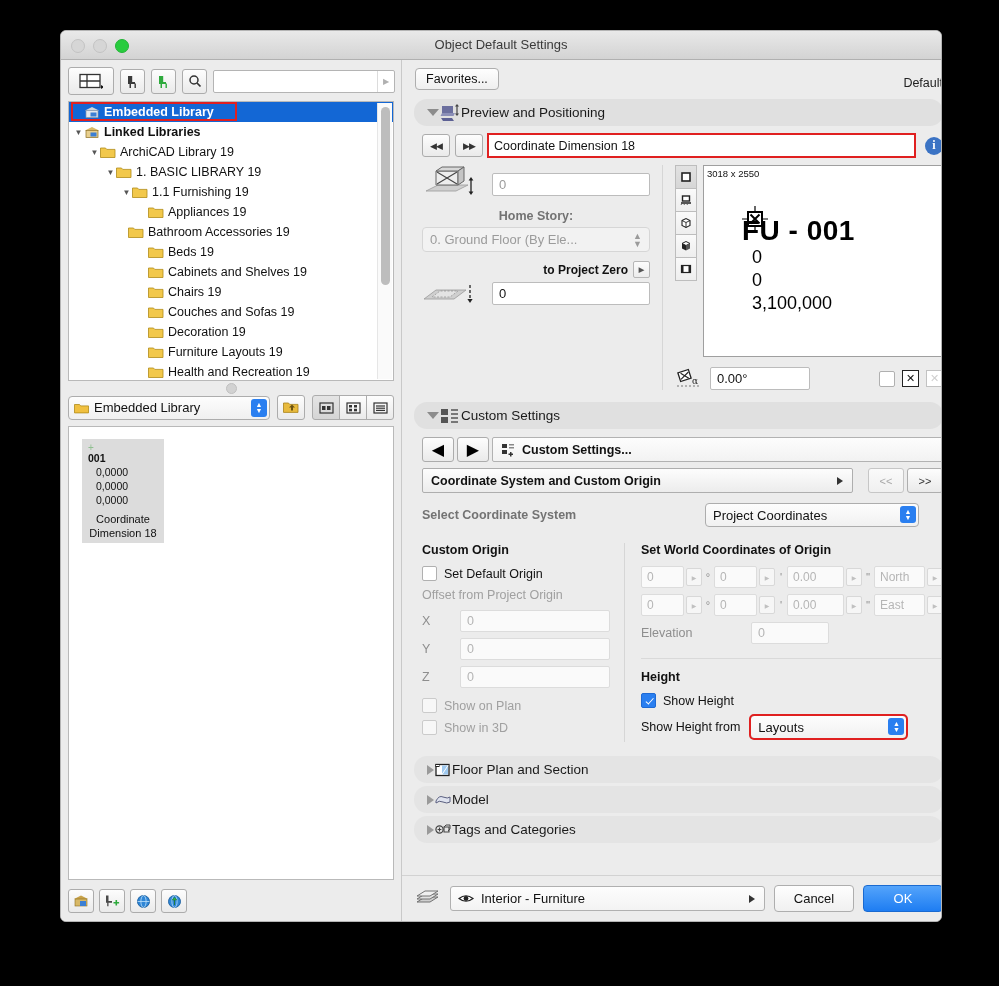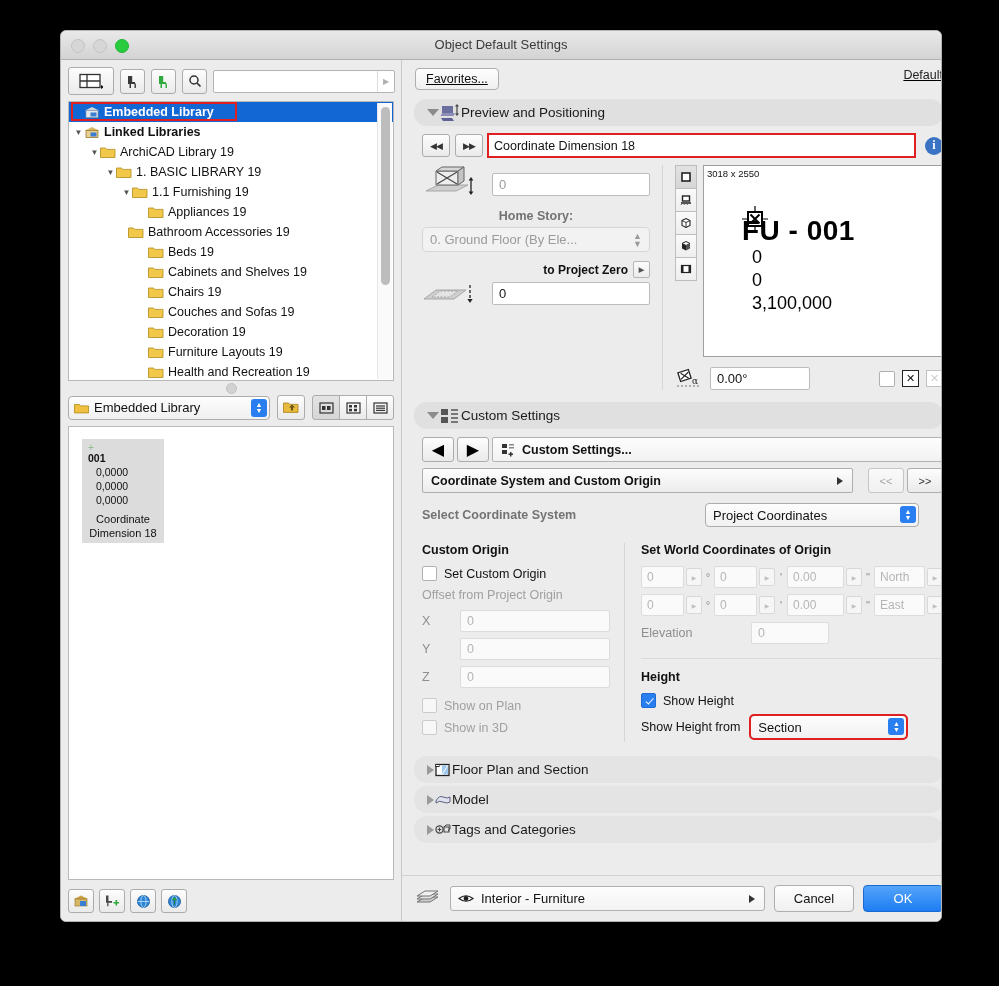--- a/index.html
+++ b/index.html
@@ -118,7 +118,7 @@
   .lfooter .btn{width:24px;height:22px;}
 
   
-  .rtop{display:flex;align-items:flex-start;justify-content:space-between;padding:8px 12px 9px 13px;text-decoration:underline;}
+  .rtop{display:flex;align-items:flex-end;justify-content:space-between;padding:8px 12px 9px 13px;}
   .fav{
     background:linear-gradient(#fefefe,#efefef);border:1px solid #aeaeae;border-radius:4px;
     font-size:12.5px;padding:3px 10px;color:#111;

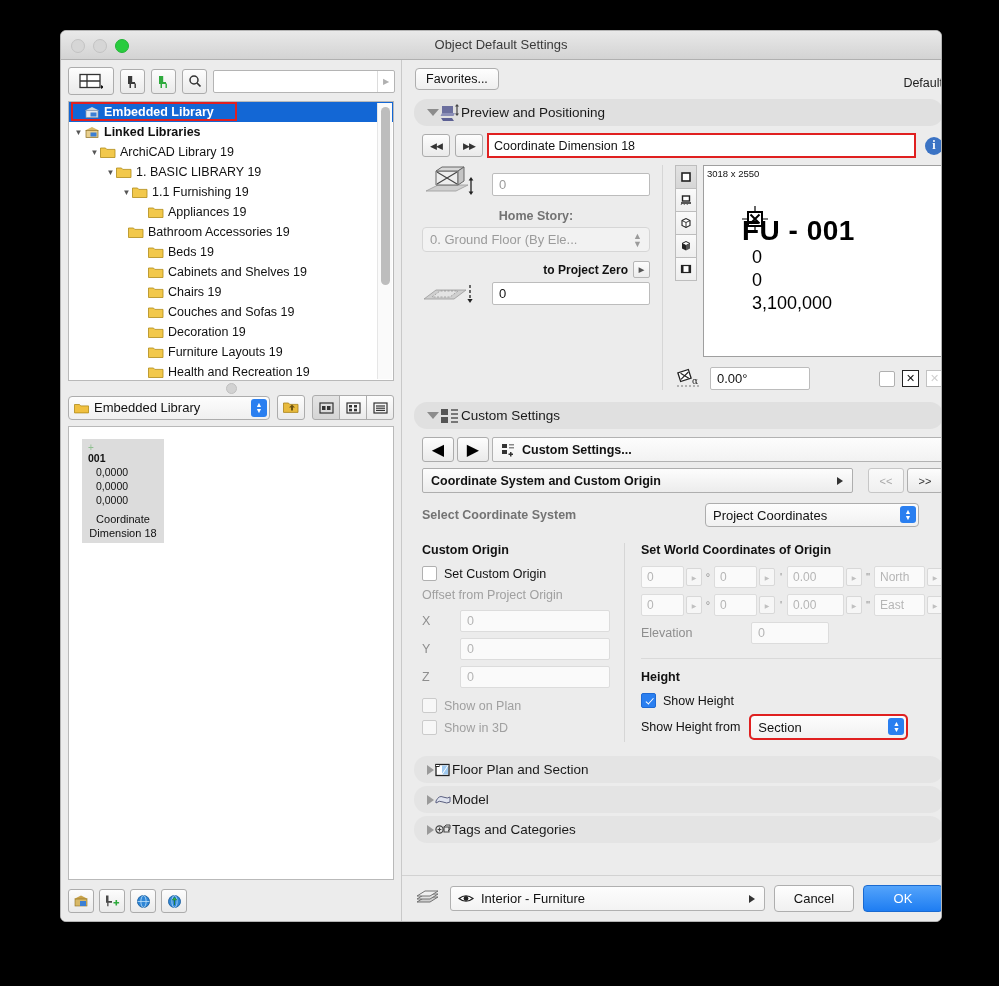--- a/index.html
+++ b/index.html
@@ -760,7 +760,7 @@
             <div class="grphdr">Custom Origin</div>
             <div class="ckrow">
               <div class="ck"></div>
-              <div class="cklbl">Set Custom Origin</div>
+              <div class="cklbl">Set Default Origin</div>
             </div>
             <div class="cklbl dim" style="margin:4px 0 8px">Offset from Project Origin</div>
 

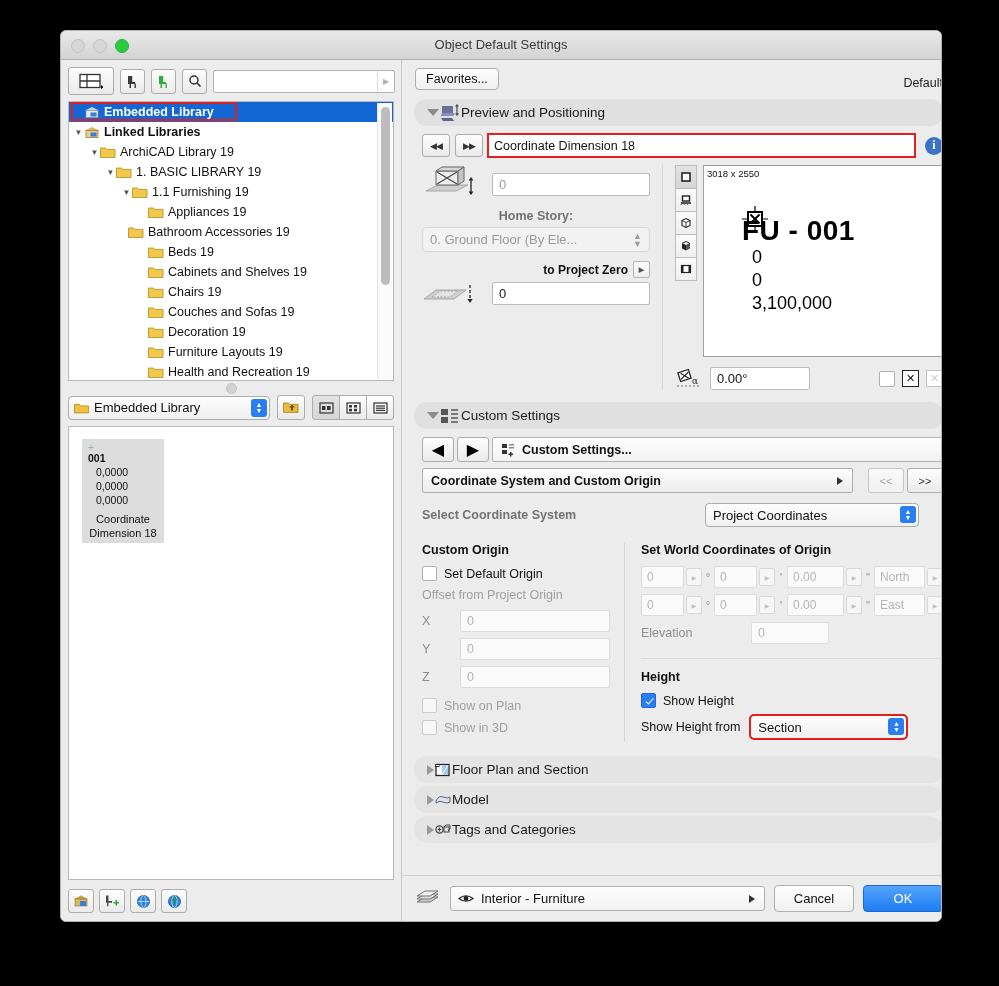--- a/index.html
+++ b/index.html
@@ -857,7 +857,7 @@
             <div class="hgtrow">
               <div class="cklbl">Show Height from</div>
               <div class="hgtpop redbox">
-                <span>Section</span>
+                <span>Layouts</span>
                 <span class="stepper">▲<br>▼</span>
               </div>
             </div>

